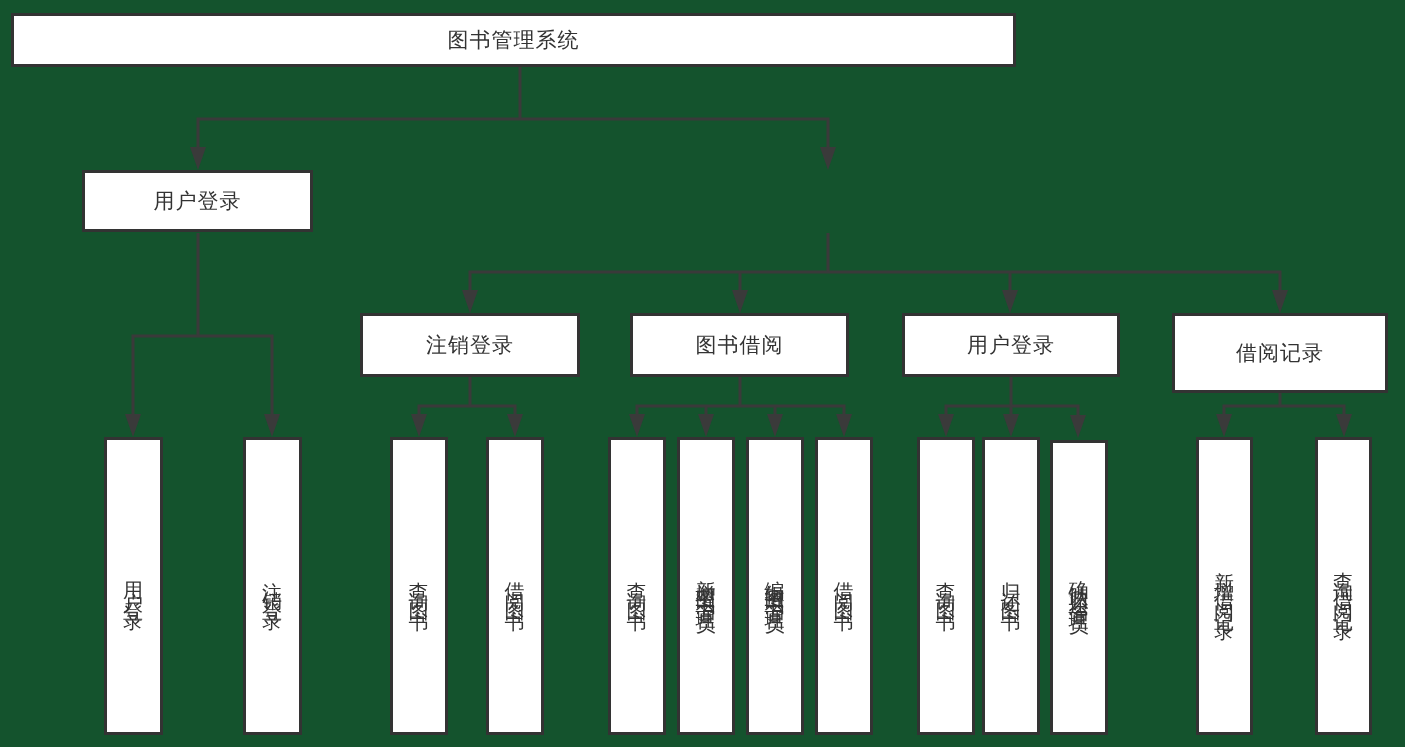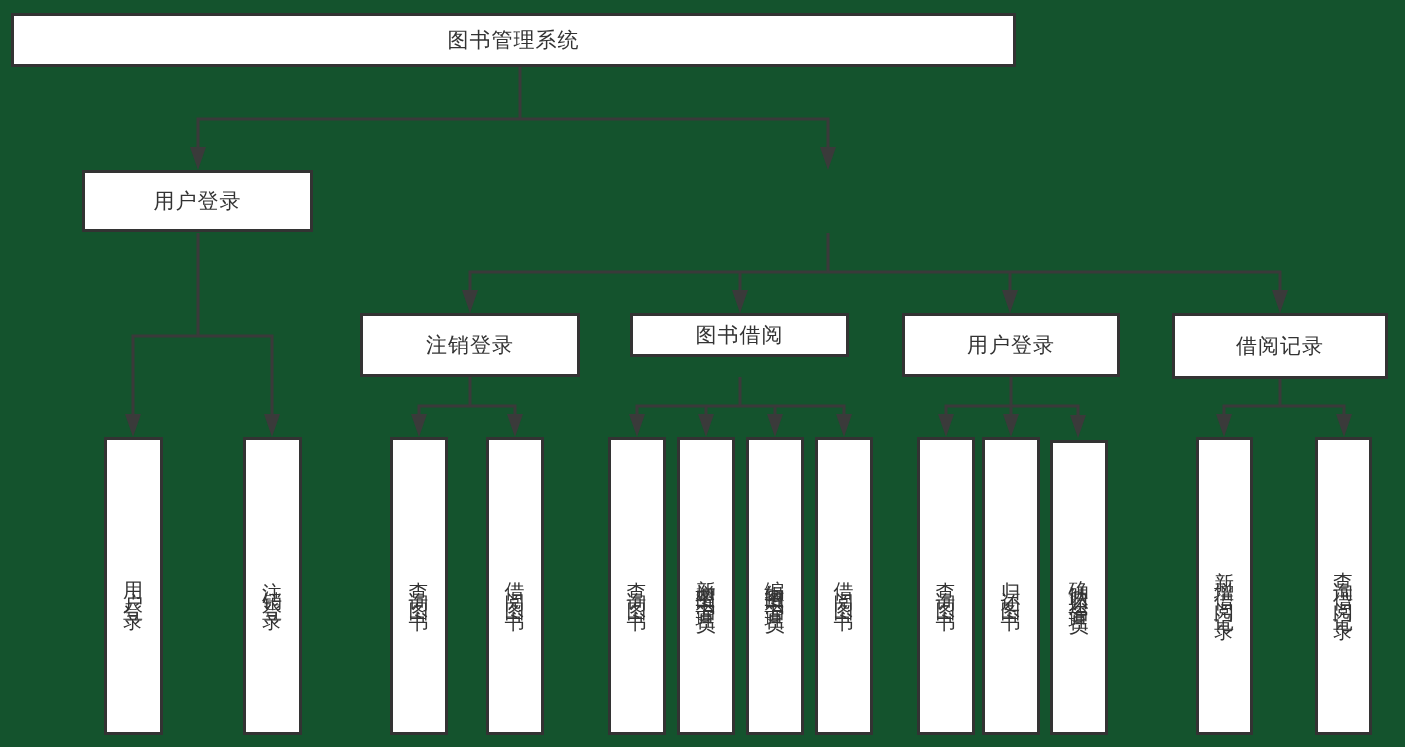--- a/index.html
+++ b/index.html
@@ -107,7 +107,7 @@
   <div class="node horiz" style="left:82px; top:170px; width:231px; height:62px">用户登录</div>
 
   <div class="node horiz" style="left:360px; top:313px; width:220px; height:64px">注销登录</div>
-  <div class="node horiz" style="left:630px; top:313px; width:219px; height:44px">图书借阅</div>
+  <div class="node horiz" style="left:630px; top:313px; width:219px; height:64px">图书借阅</div>
   <div class="node horiz" style="left:902px; top:313px; width:218px; height:64px">用户登录</div>
   <div class="node horiz" style="left:1172px; top:313px; width:216px; height:66px">借阅记录</div>
 

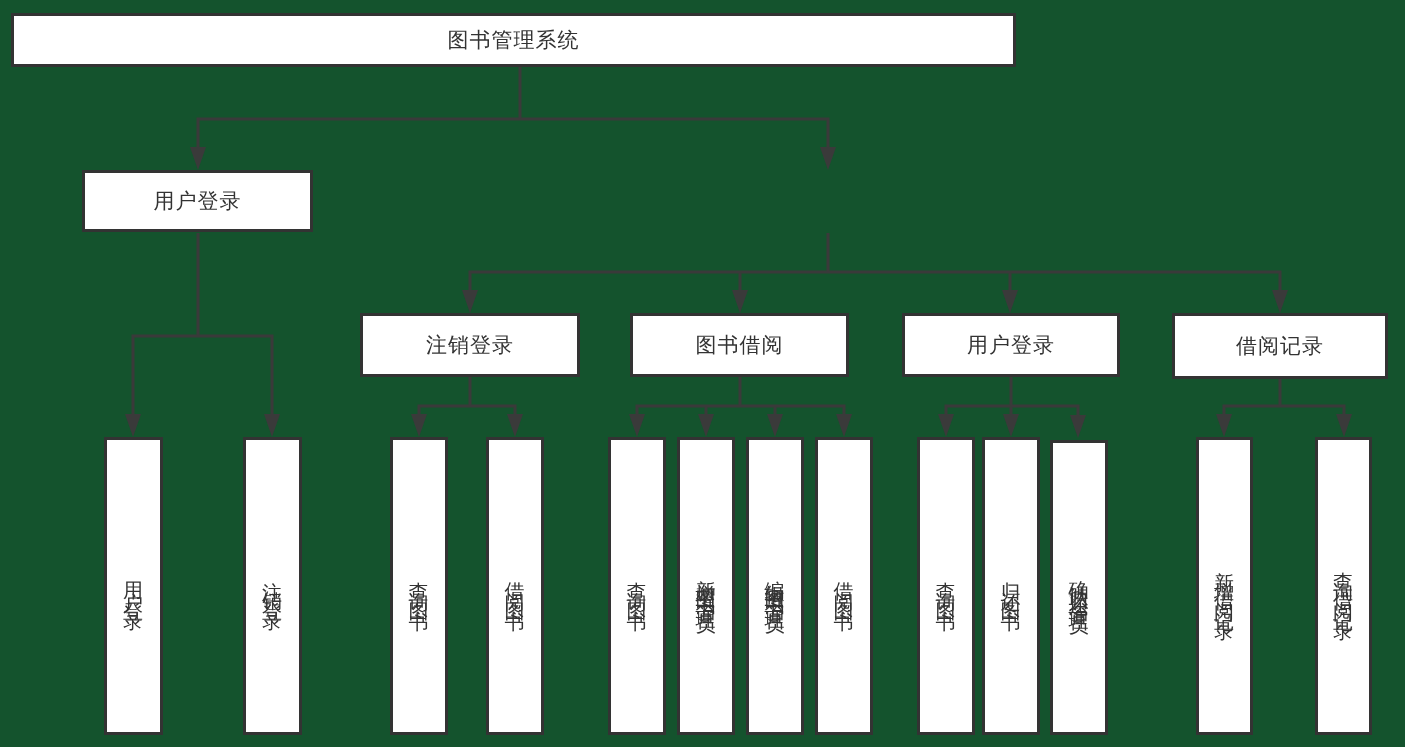--- a/index.html
+++ b/index.html
@@ -109,7 +109,7 @@
   <div class="node horiz" style="left:360px; top:313px; width:220px; height:64px">注销登录</div>
   <div class="node horiz" style="left:630px; top:313px; width:219px; height:64px">图书借阅</div>
   <div class="node horiz" style="left:902px; top:313px; width:218px; height:64px">用户登录</div>
-  <div class="node horiz" style="left:1172px; top:313px; width:216px; height:66px">借阅记录</div>
+  <div class="node horiz" style="left:1172px; top:313px; width:216px; height:80px">借阅记录</div>
 
   <div class="node vert" style="left:104px; top:437px; width:59px; height:298px">用户登录</div>
   <div class="node vert" style="left:243px; top:437px; width:59px; height:298px">注销登录</div>

